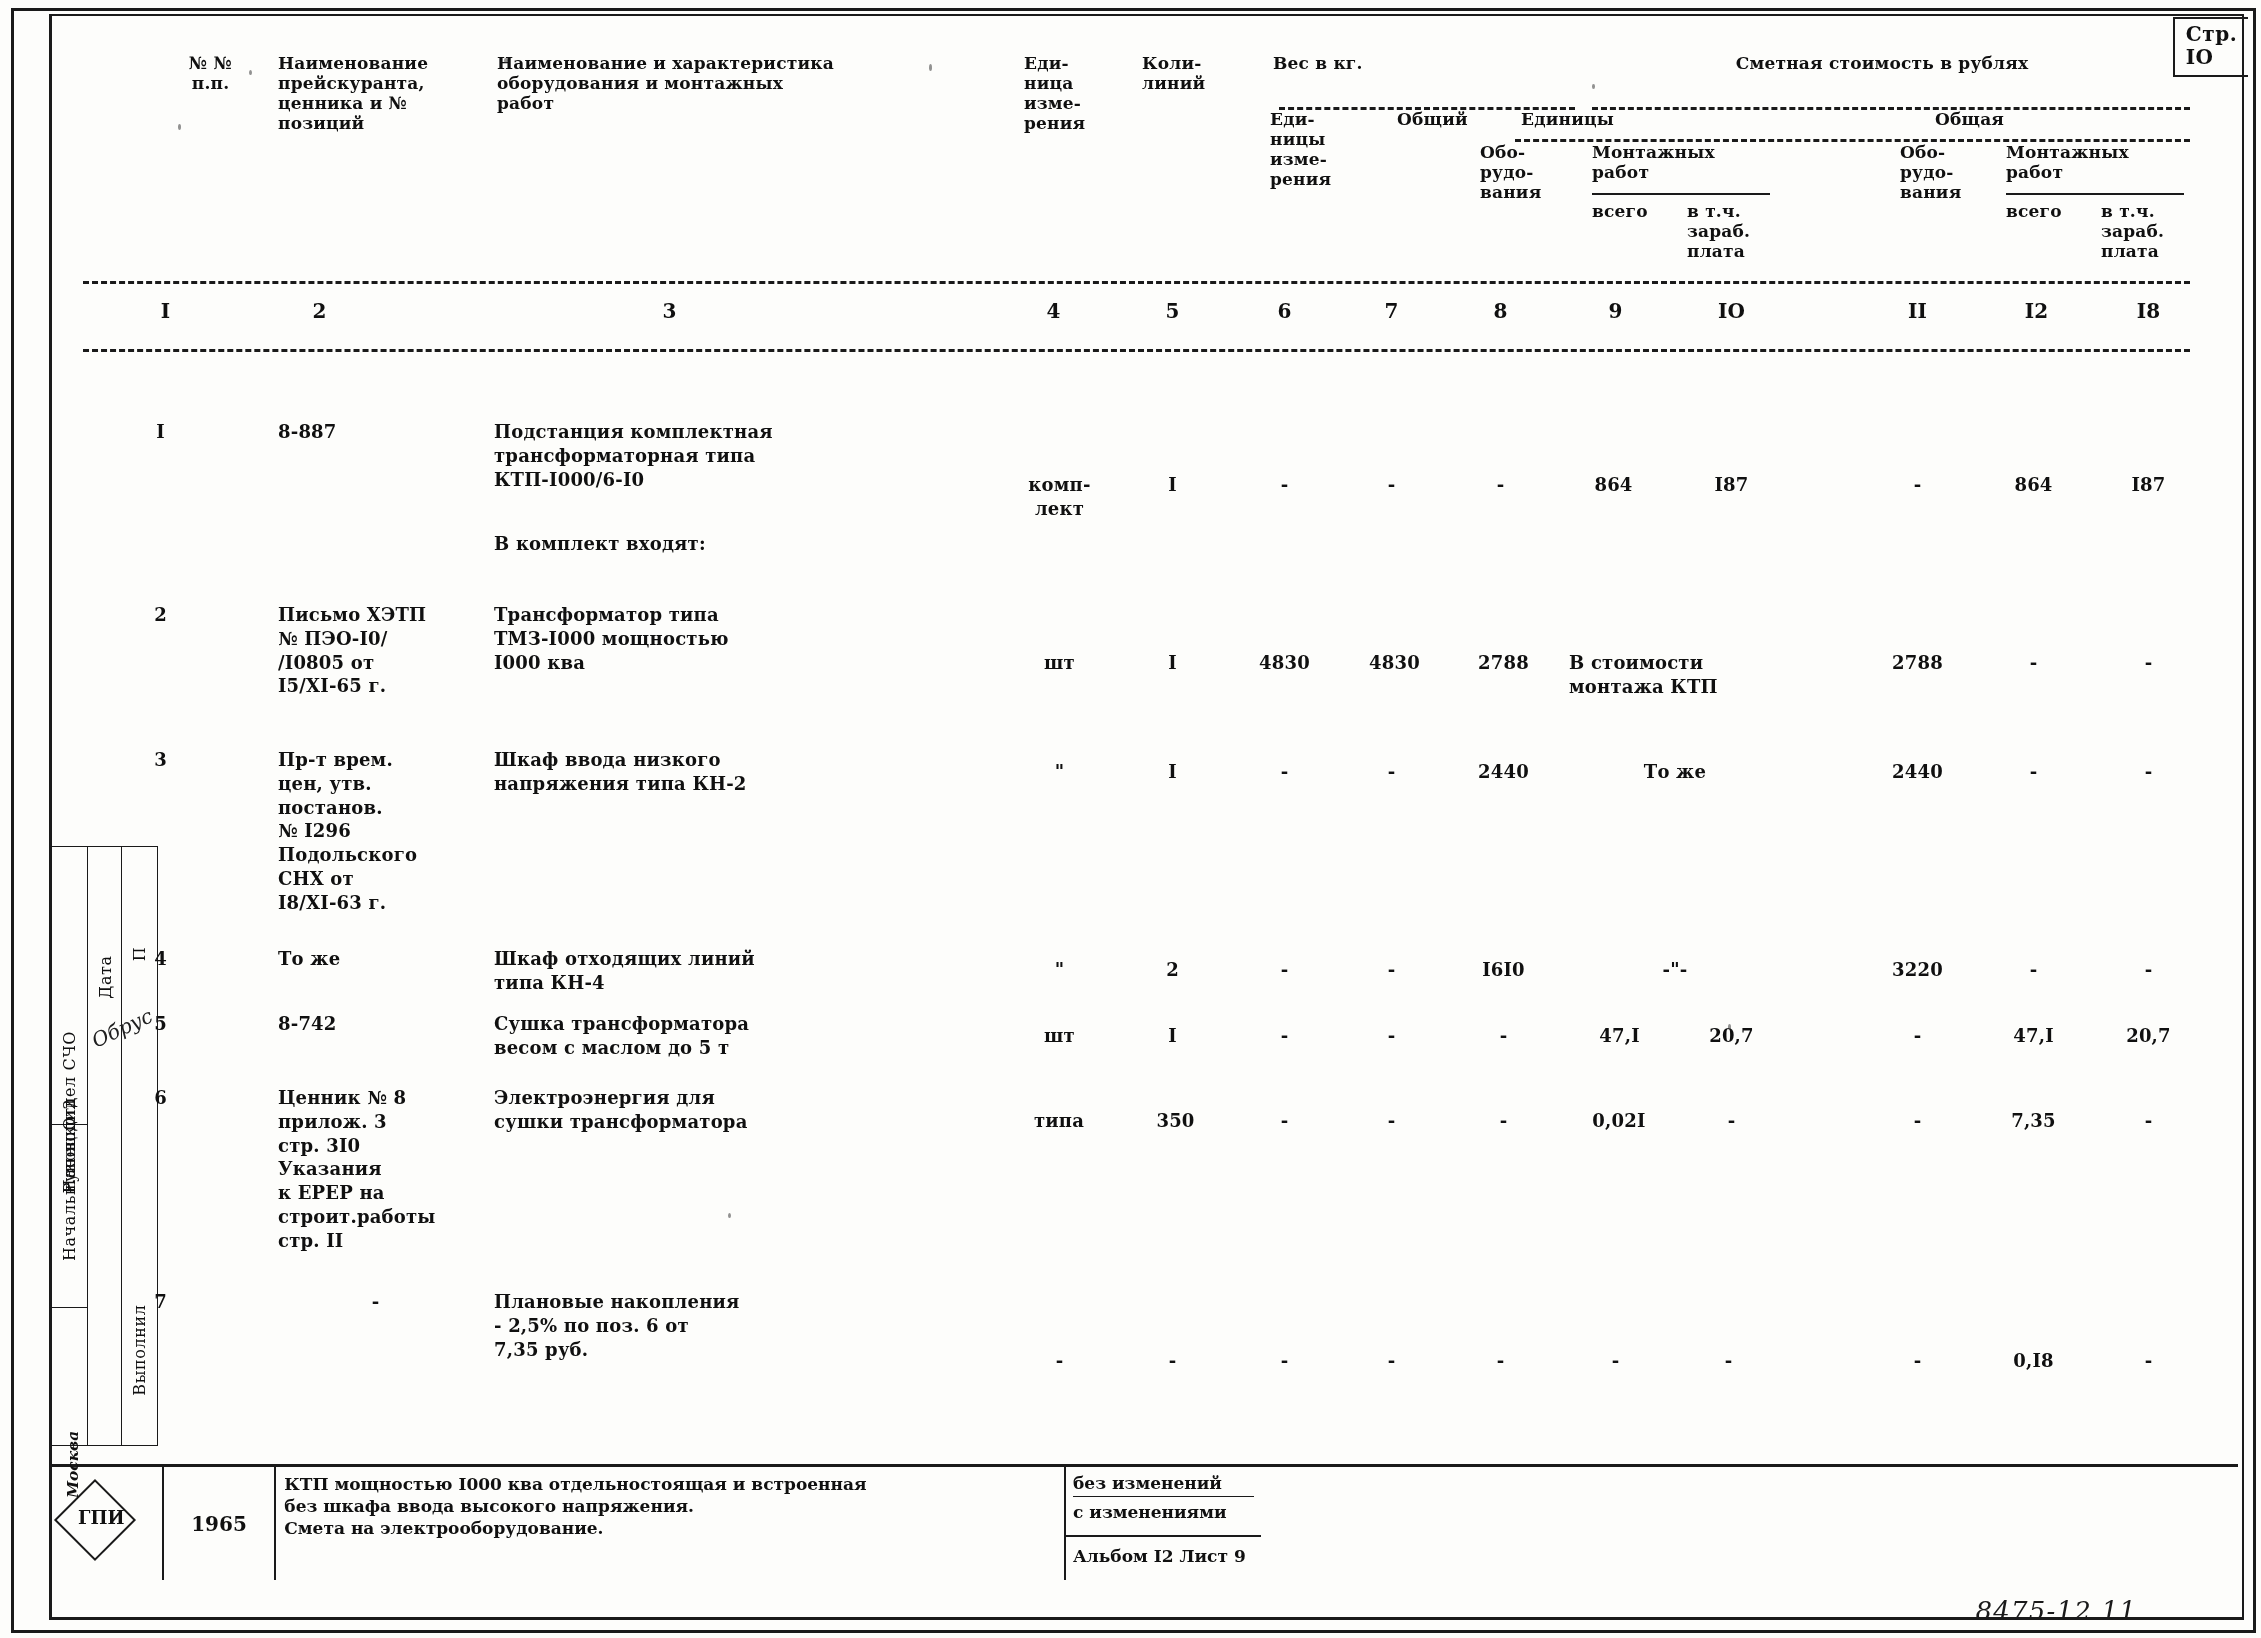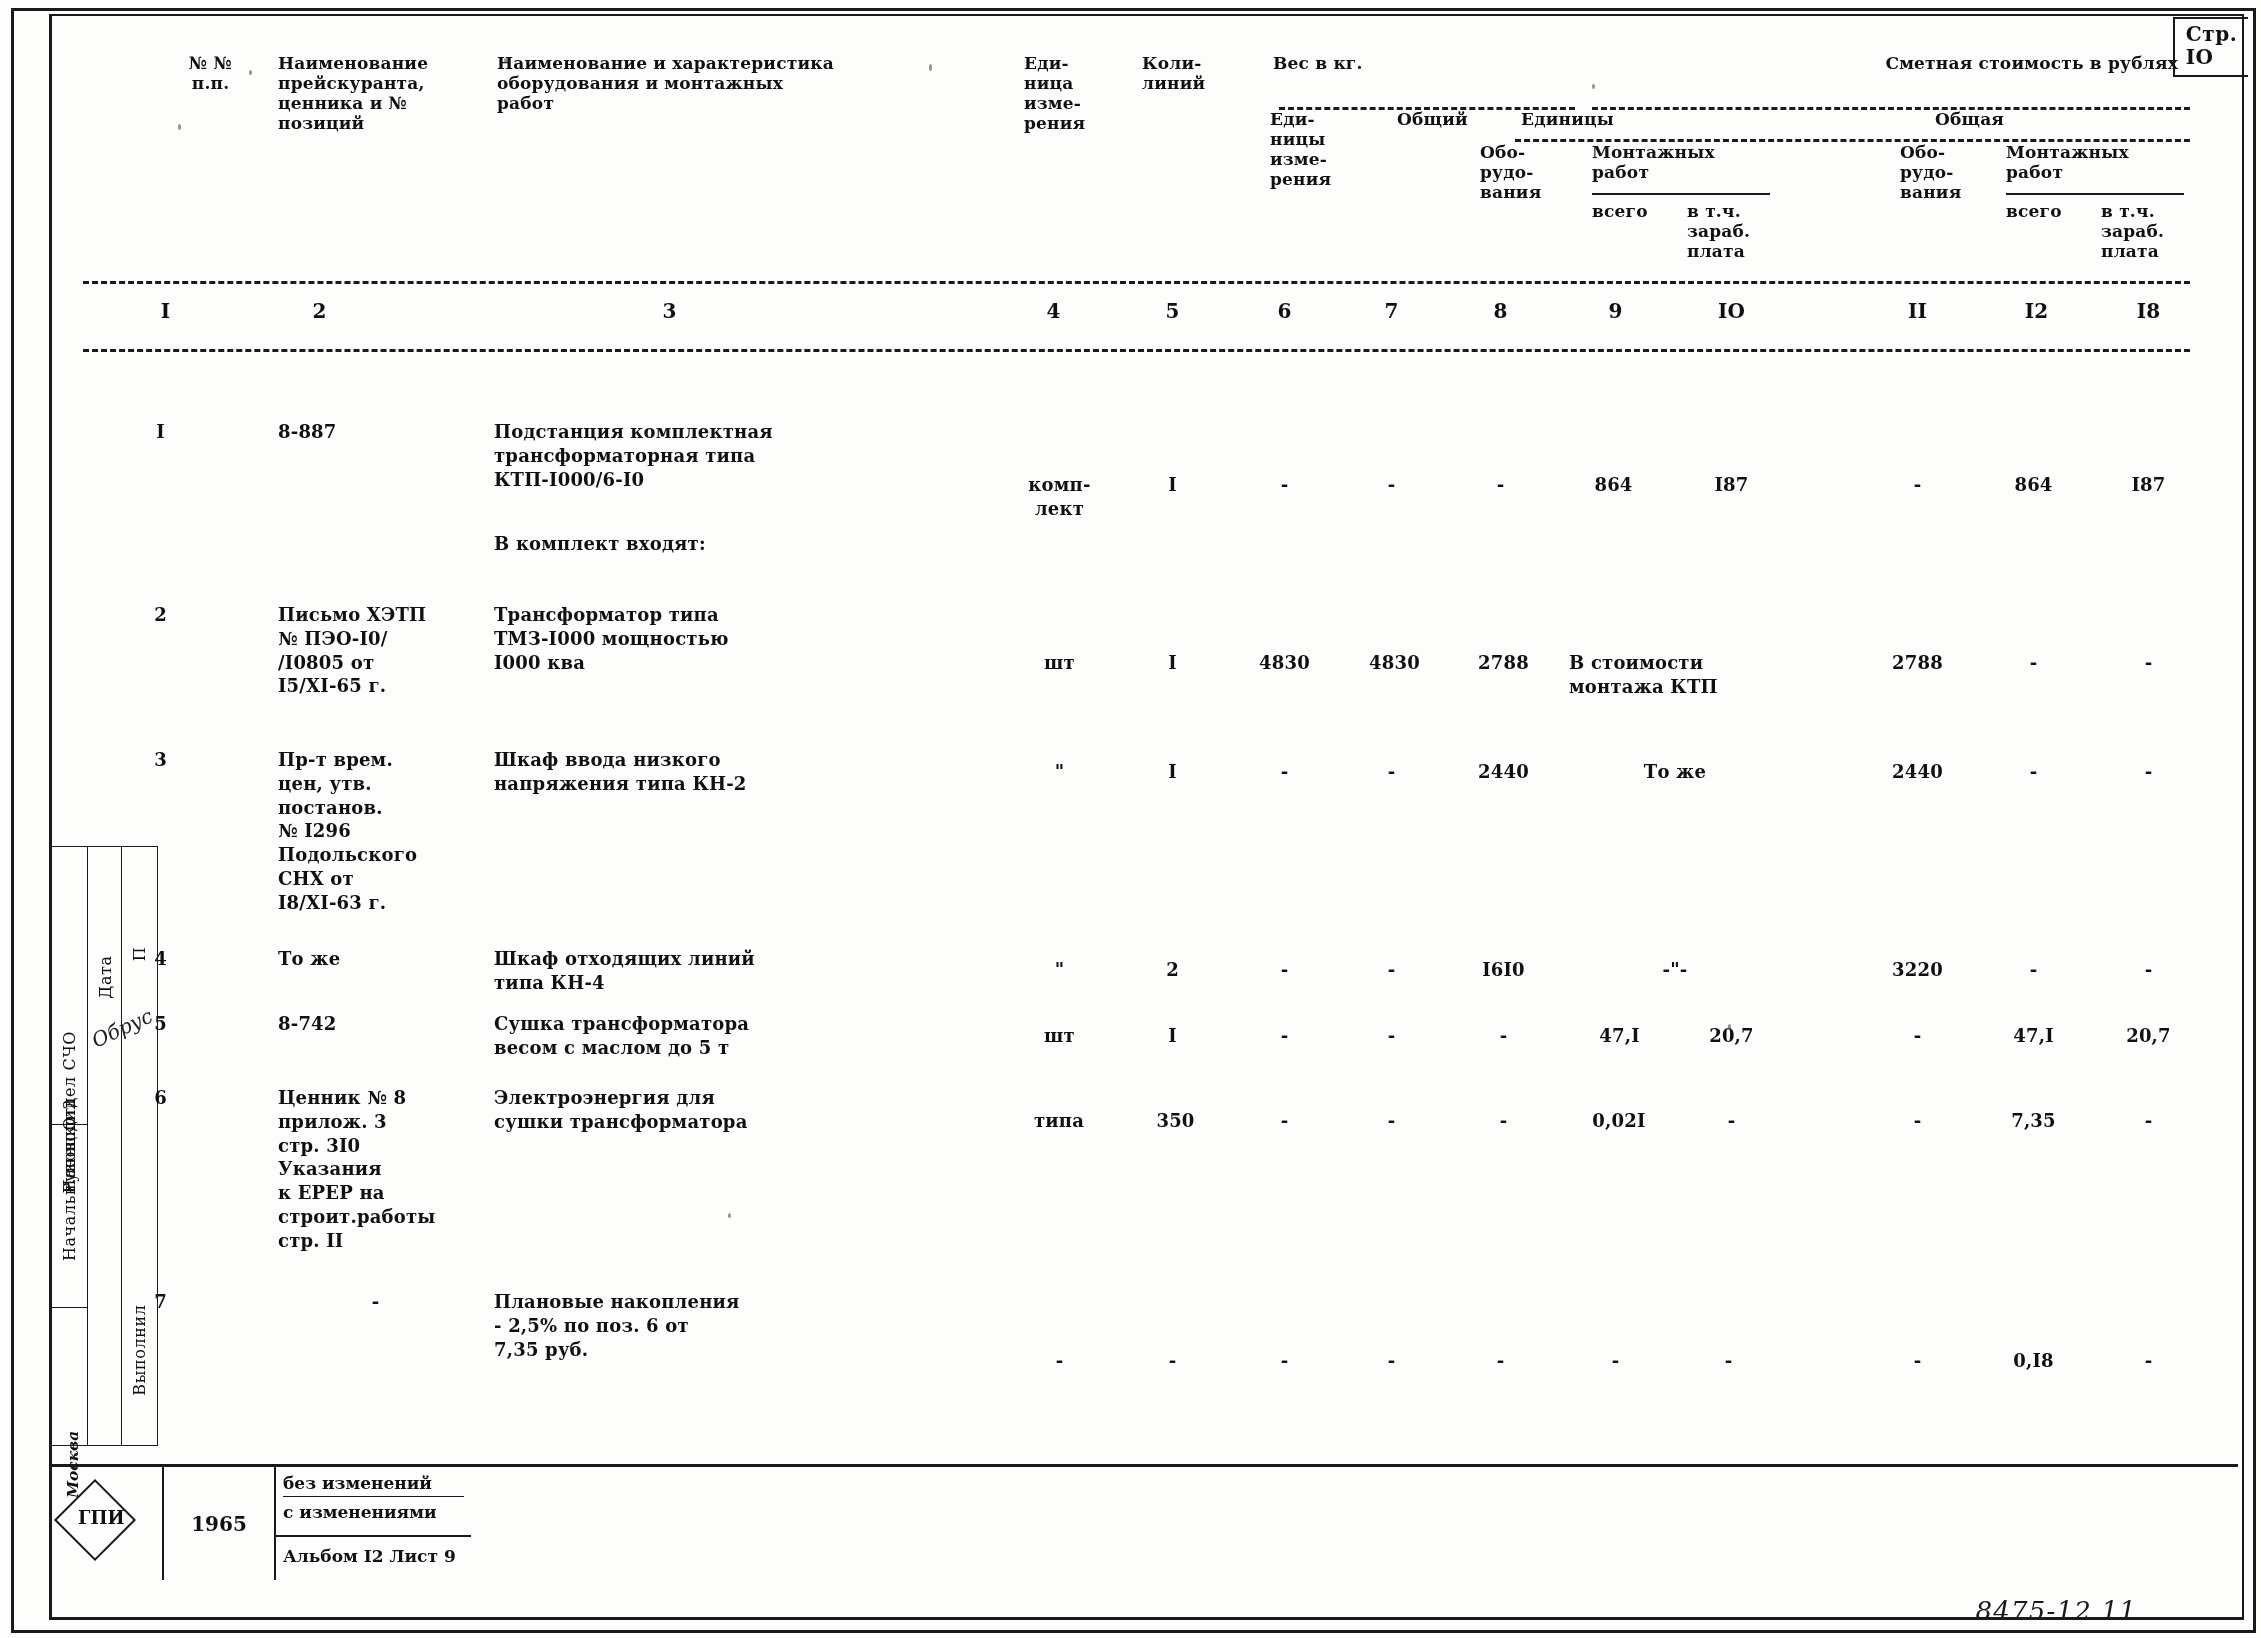--- a/index.html
+++ b/index.html
@@ -299,7 +299,7 @@
 
     <div class="hdr-cell" style="left:1231px;top:56px; width:107px">Общий</div>
 
-    <div class="hdr-cell" style="left:1420px;top:0px;  width:592px; text-align:right">Сметная стоимость в рублях</div>
+    <div class="hdr-cell" style="left:1420px;top:0px;  width:592px; text-align:center">Сметная стоимость в рублях</div>
 
     <div class="hdr-cell" style="left:1355px;top:56px; width:130px">Единицы</div>
 

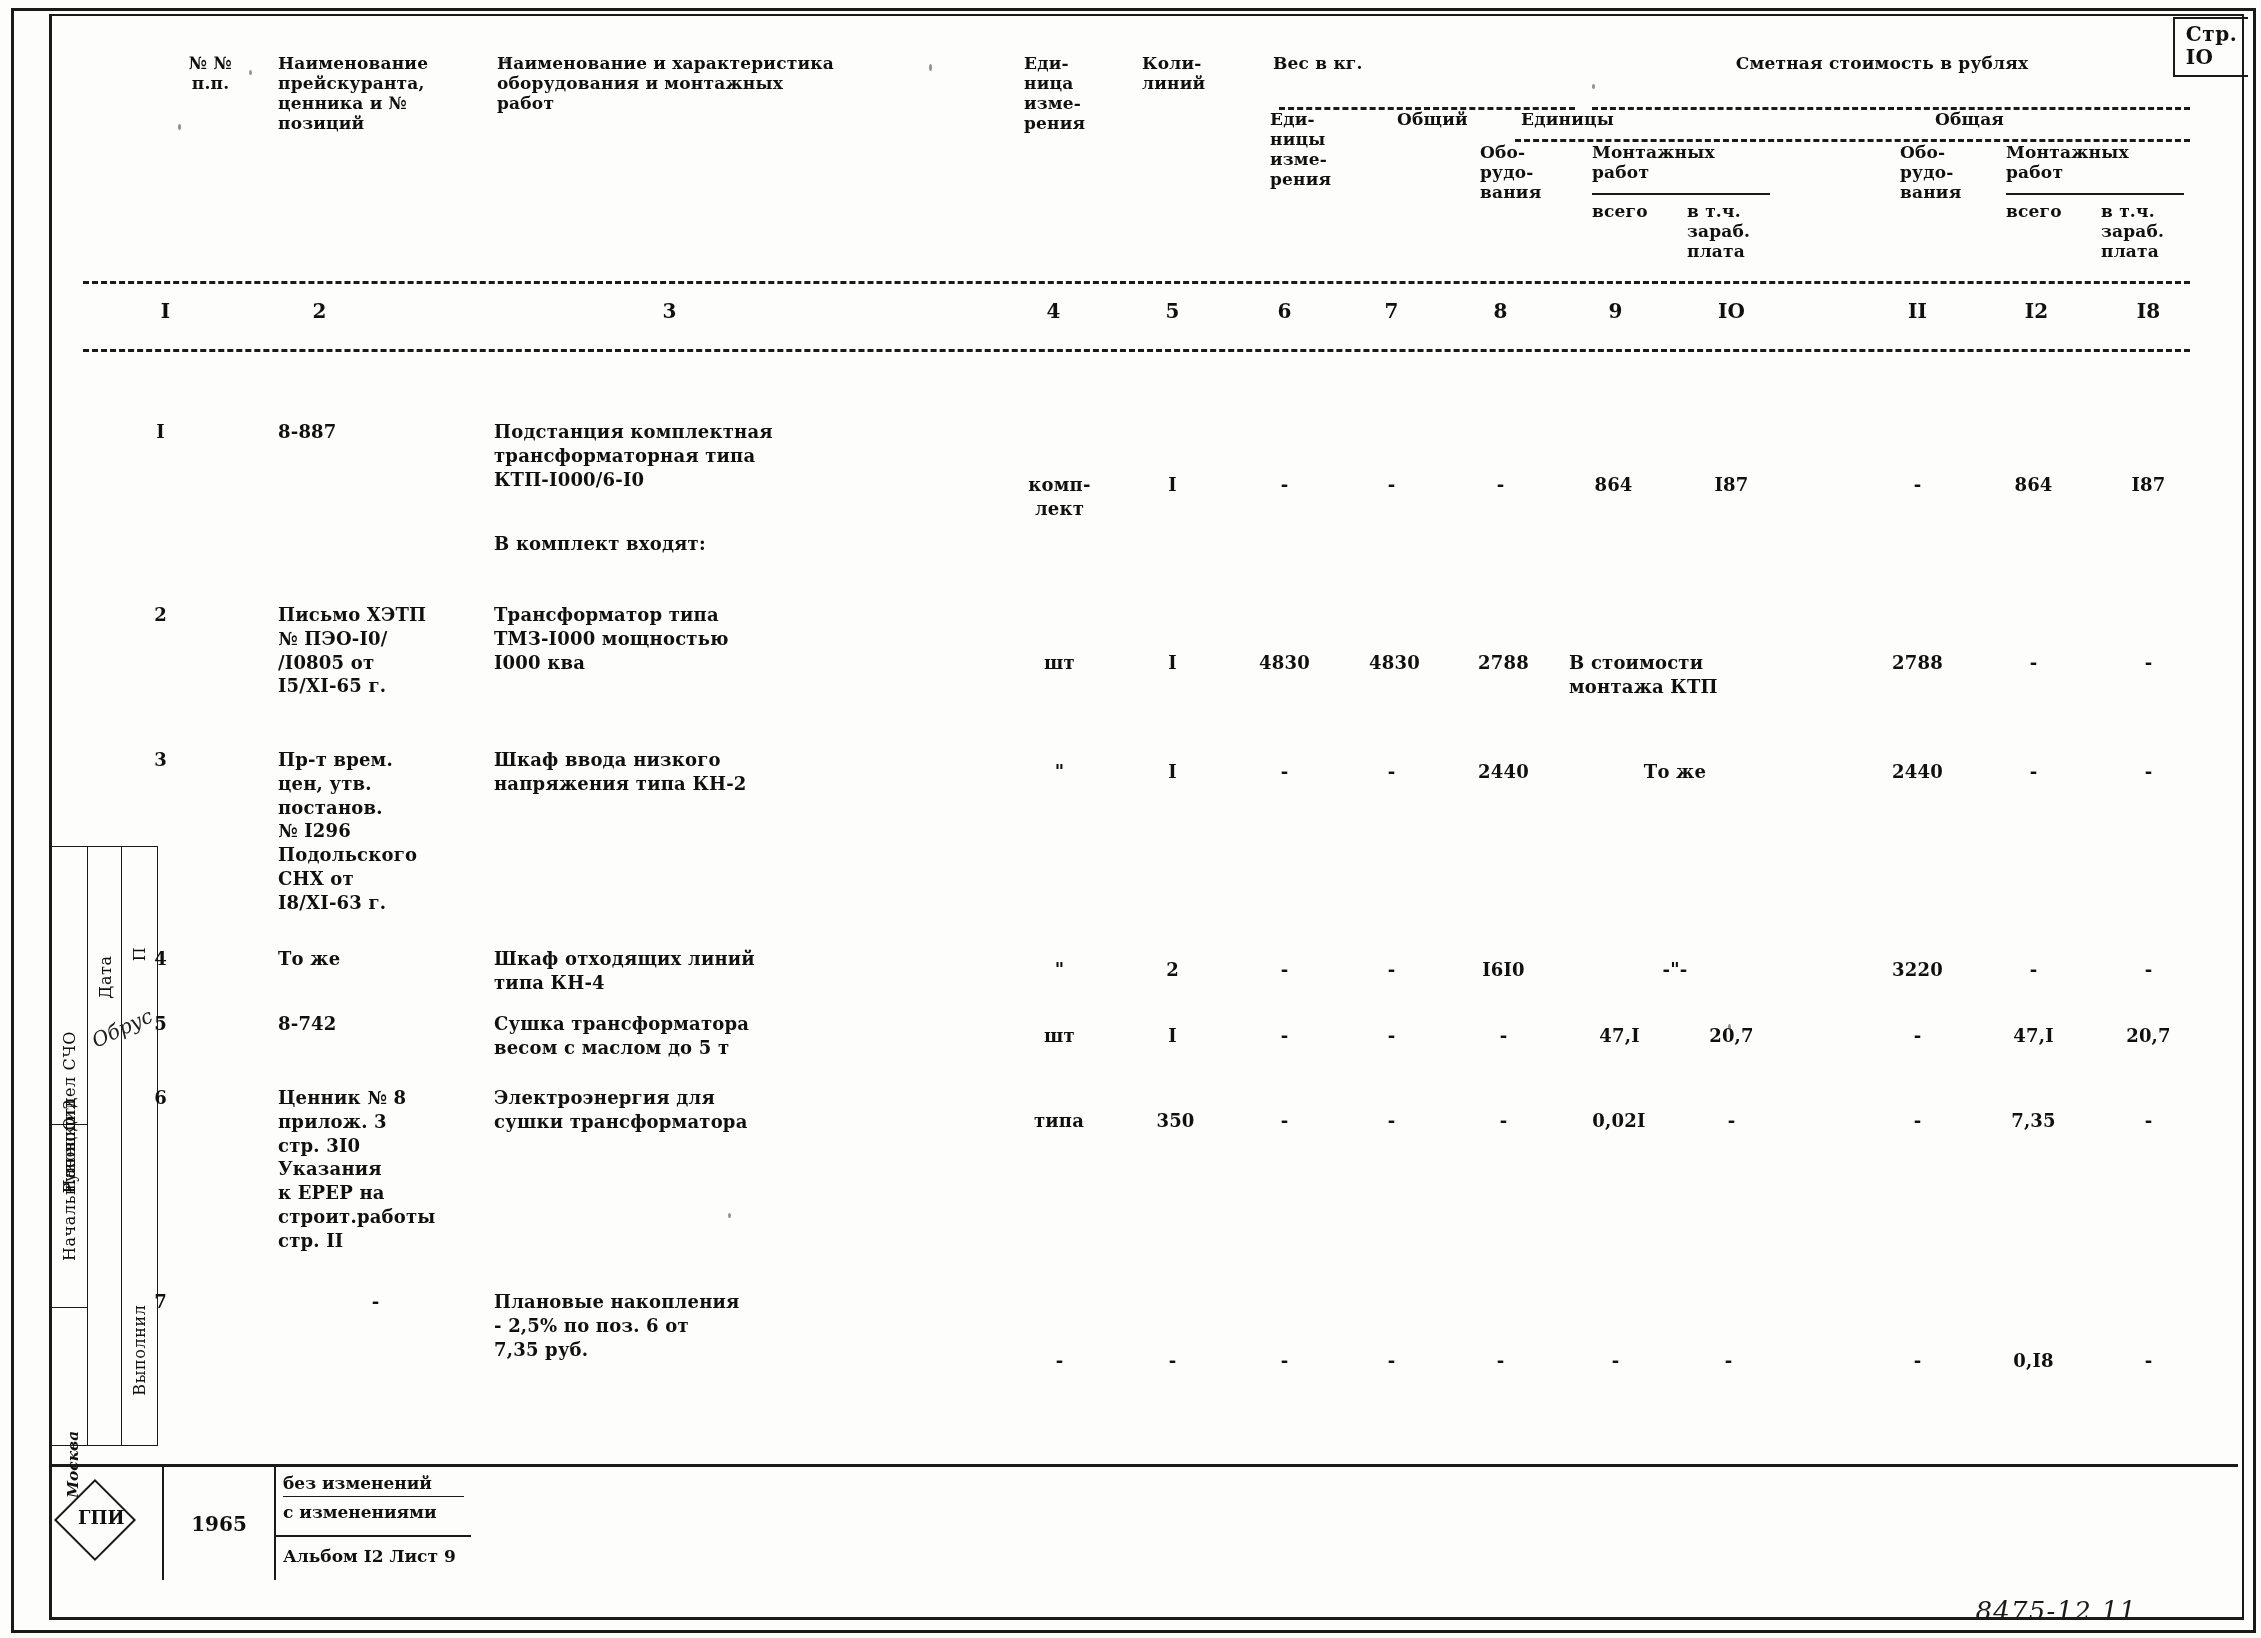--- a/index.html
+++ b/index.html
@@ -493,6 +493,11 @@
     <div class="tb-cell tb-year">1965</div>
 
 
+    <div class="tb-cell tb-ktp">
+      <span style="white-space:pre-line">КТП мощностью I000 ква отдельностоящая и встроенная
+без шкафа ввода высокого напряжения.
+Смета на электрооборудование.</span>
+    </div>
 
 
     <div class="tb-cell tb-chg">

